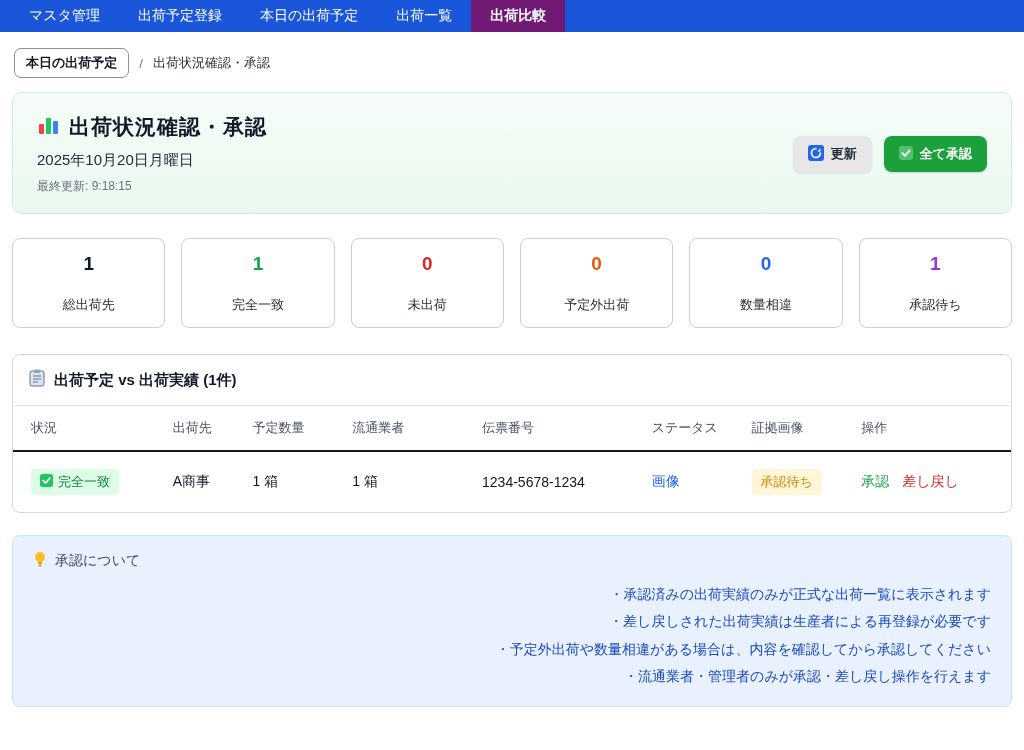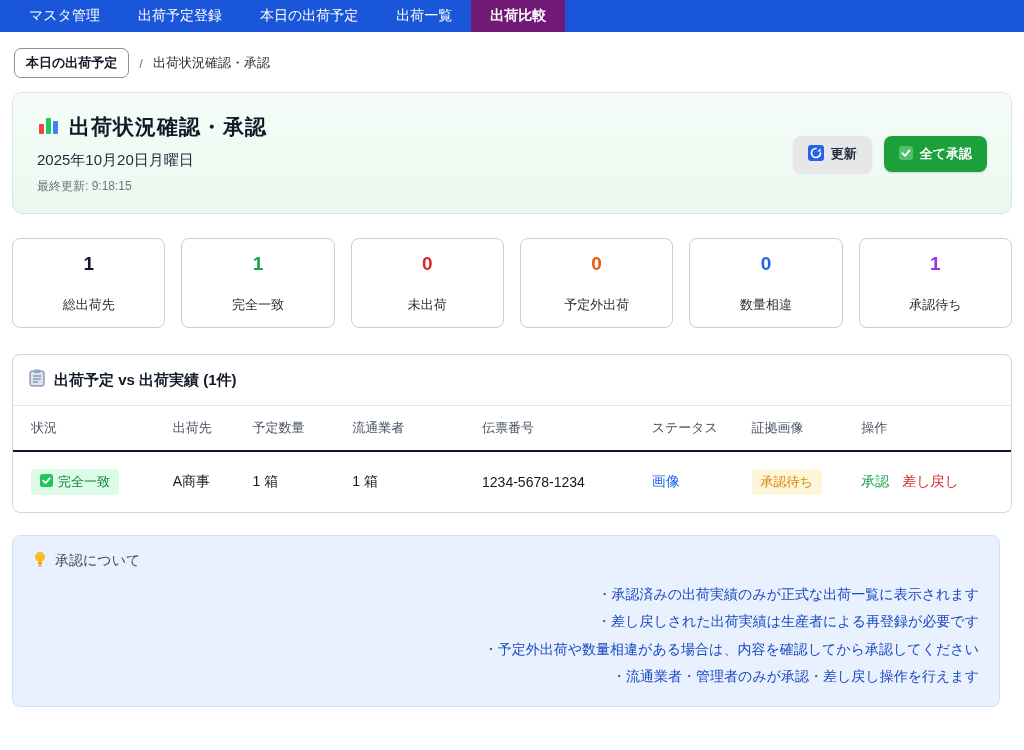--- a/index.html
+++ b/index.html
@@ -156,7 +156,7 @@
 
   
   .info-panel {
-    margin: 22px 24px 0 12px;
+    margin: 22px 12px 0 12px;
     background: #e8f1fd;
     border: 1px solid #cfe0f7;
     border-radius: 8px;

